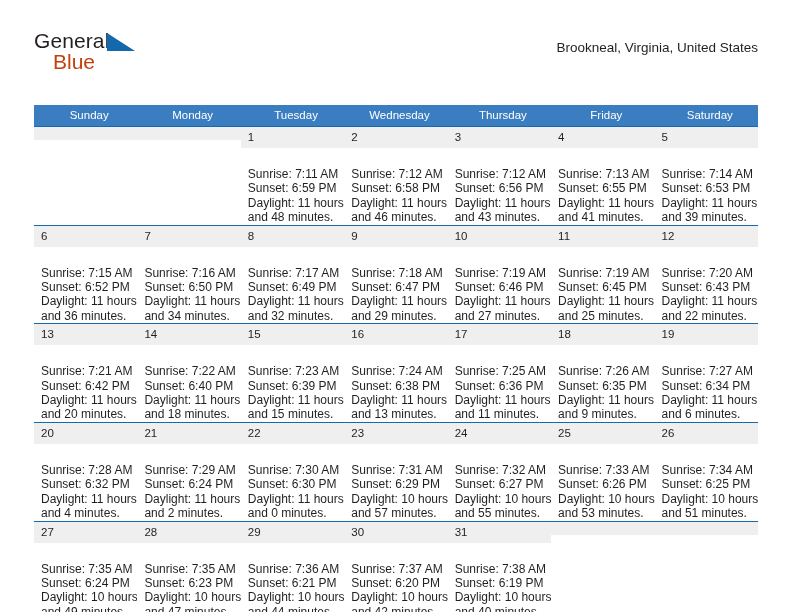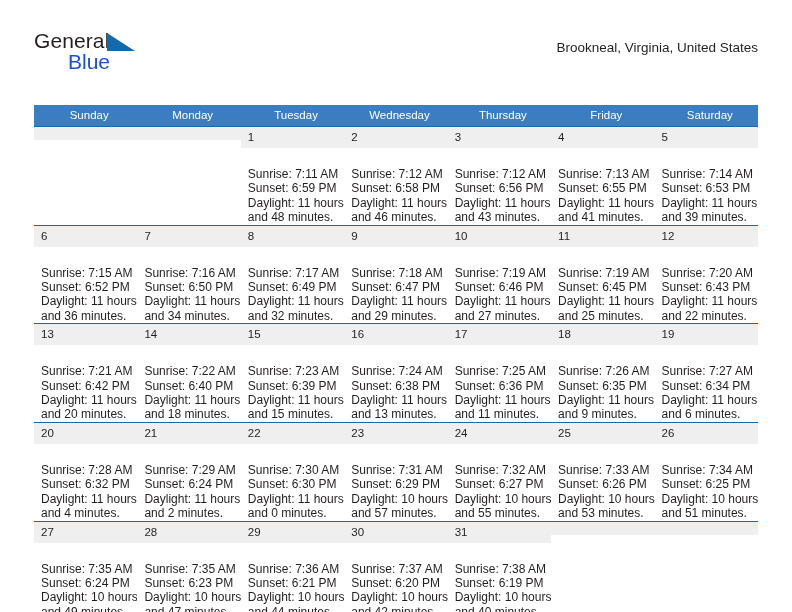--- a/index.html
+++ b/index.html
@@ -49,10 +49,10 @@
   }
   .logo-blue {
     position: absolute;
-    left: 34px;
+    left: 19px;
     top: 21px;
     font-size: 21px;
-    color: #1d4ed8;
+    color: #c2410c;
     line-height: 1;
     font-family: "Liberation Sans", sans-serif;
   }

